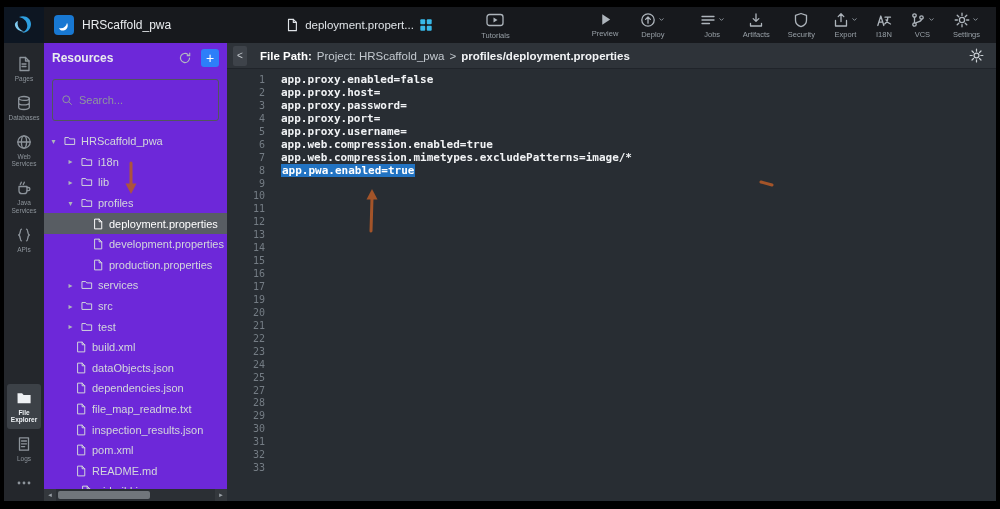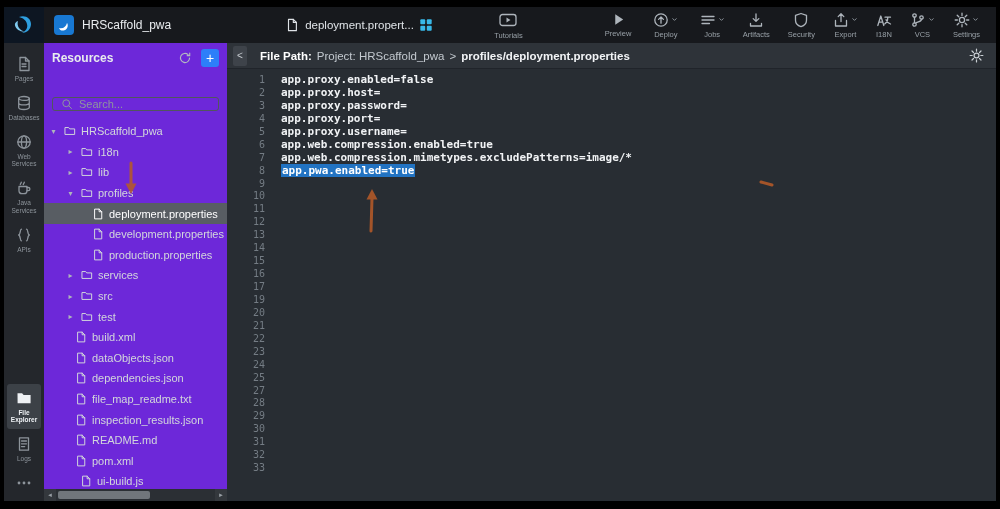--- a/index.html
+++ b/index.html
@@ -20,7 +20,7 @@
              padding:2px 4px; cursor:pointer; color:#aeb5bc; }
   .tb-item .ico-row { display:flex; align-items:center; gap:2px; }
   .tb-lbl { font-size:7.5px; color:#98a0a7; white-space:nowrap; }
-  .tb-tutorials { margin-left:49px; }
+  .tb-tutorials { margin-left:36px; }
   .tb-preview  { margin-left:74px; }
   .tb-deploy   { margin-left:14px; }
   .tb-right { margin-left:auto; display:flex; align-items:center; gap:10px; padding-right:12px; }

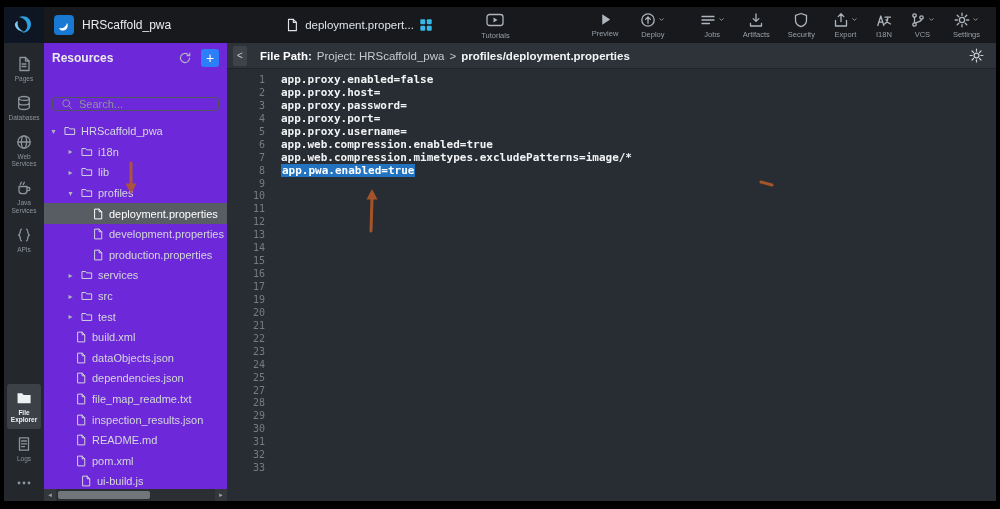--- a/index.html
+++ b/index.html
@@ -47,7 +47,7 @@
   .plus-btn { width:18px; height:18px; background:#2d7ff9; border-radius:3px; color:#fff;
               display:flex; align-items:center; justify-content:center; font-size:14px; line-height:1;
               cursor:pointer; }
-  .search { margin:24px 8px 10px; height:14px; border:1px solid #51565d; border-radius:3px;
+  .search { margin:6px 8px 10px; height:42px; border:1px solid #51565d; border-radius:3px;
             display:flex; align-items:center; gap:6px; padding:0 8px; color:#8f969d; }
   .search input { flex:1; min-width:0; background:transparent; border:none; outline:none;
                   color:#cfd4d9; font-size:11px; }

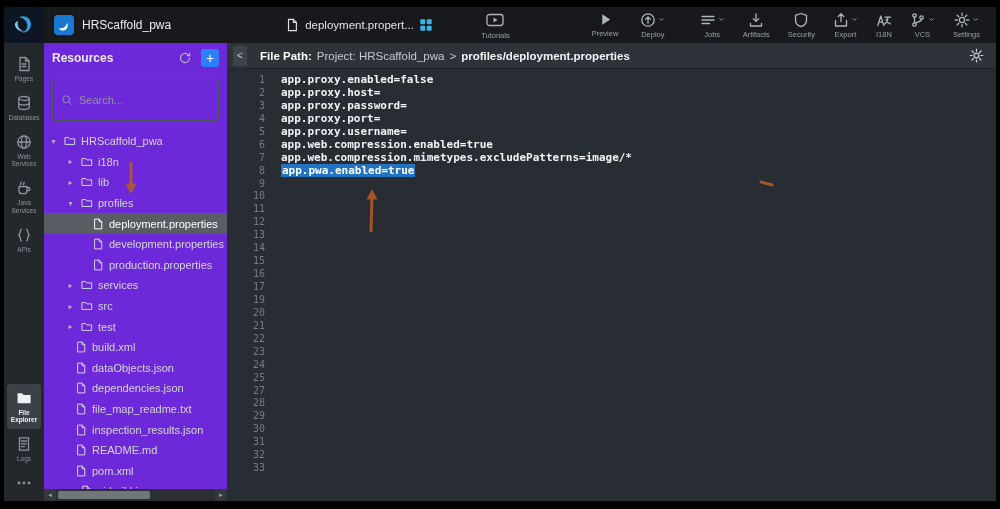--- a/index.html
+++ b/index.html
@@ -515,16 +515,16 @@
                 <path d="M9.5 1.5V5H13"></path>
               </svg>
             </span>
+            <span class="t-lbl">pom.xml</span>
+          </div>
+          <div class="tree-row" style="padding-left: 31px;">
+            <span class="ic ic12">
+              <svg viewBox="0 0 16 16">
+                <path d="M4 1.5h5.5L13 5v9.5H4z"></path>
+                <path d="M9.5 1.5V5H13"></path>
+              </svg>
+            </span>
             <span class="t-lbl">README.md</span>
-          </div>
-          <div class="tree-row" style="padding-left: 31px;">
-            <span class="ic ic12">
-              <svg viewBox="0 0 16 16">
-                <path d="M4 1.5h5.5L13 5v9.5H4z"></path>
-                <path d="M9.5 1.5V5H13"></path>
-              </svg>
-            </span>
-            <span class="t-lbl">pom.xml</span>
           </div>
           <div class="tree-row" style="padding-left: 36px;">
             <span class="ic ic12">

